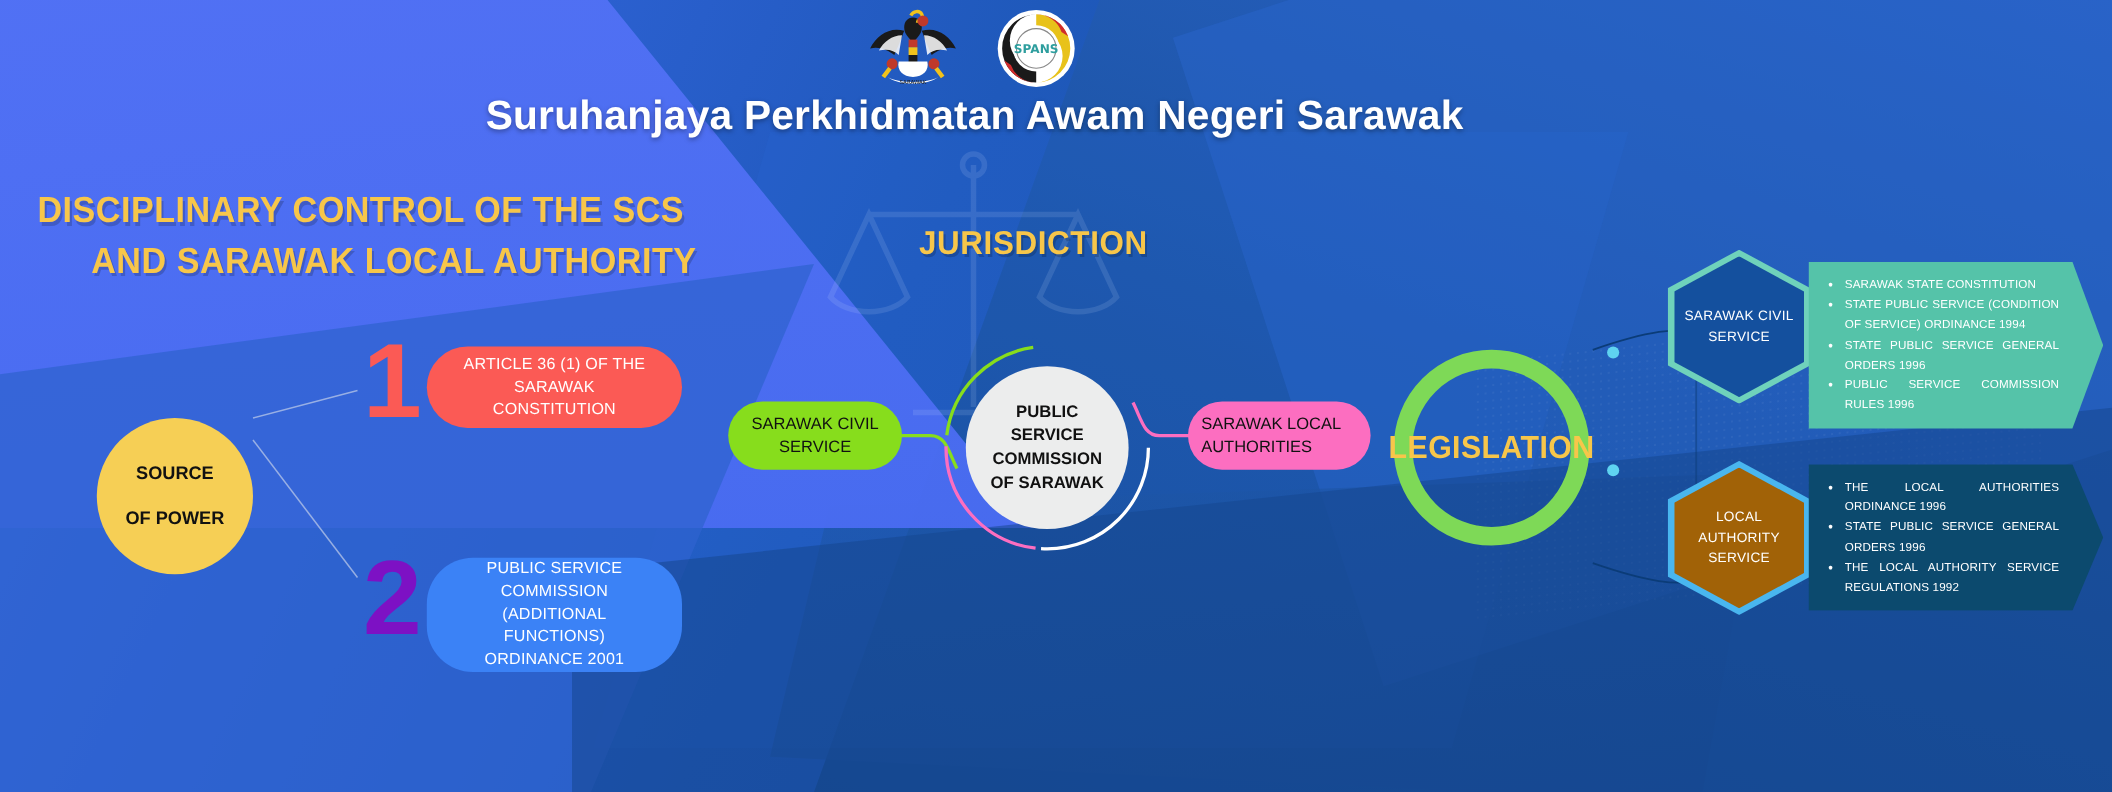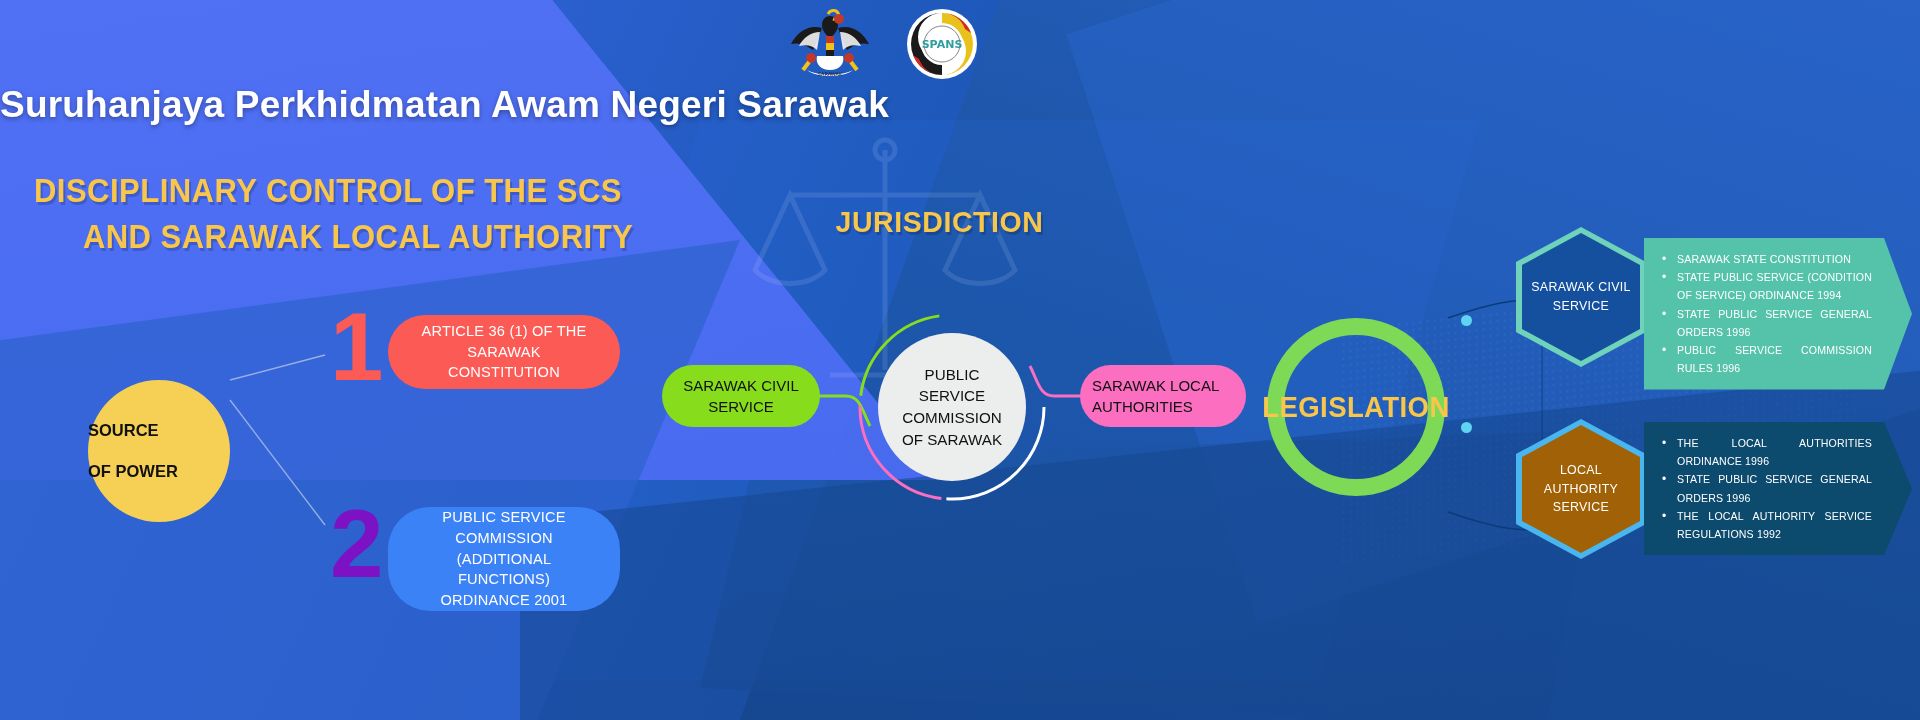--- a/index.html
+++ b/index.html
@@ -75,7 +75,7 @@
   .logos { position:absolute; left:0; right:0; top:6px; display:flex; justify-content:center; gap:26px; }
   .logo-box { width:86px; height:76px; display:flex; align-items:center; justify-content:center; }
   .header-title {
-    position:absolute; left:0; right:0; top:84px; text-align:left;
+    position:absolute; left:0; right:0; top:84px; text-align:center;
     font-size:37px; font-weight:bold; color:#ffffff; letter-spacing:.2px;
     text-shadow:0 2px 5px rgba(0,0,0,.35);
     font-family:"Liberation Sans", sans-serif;

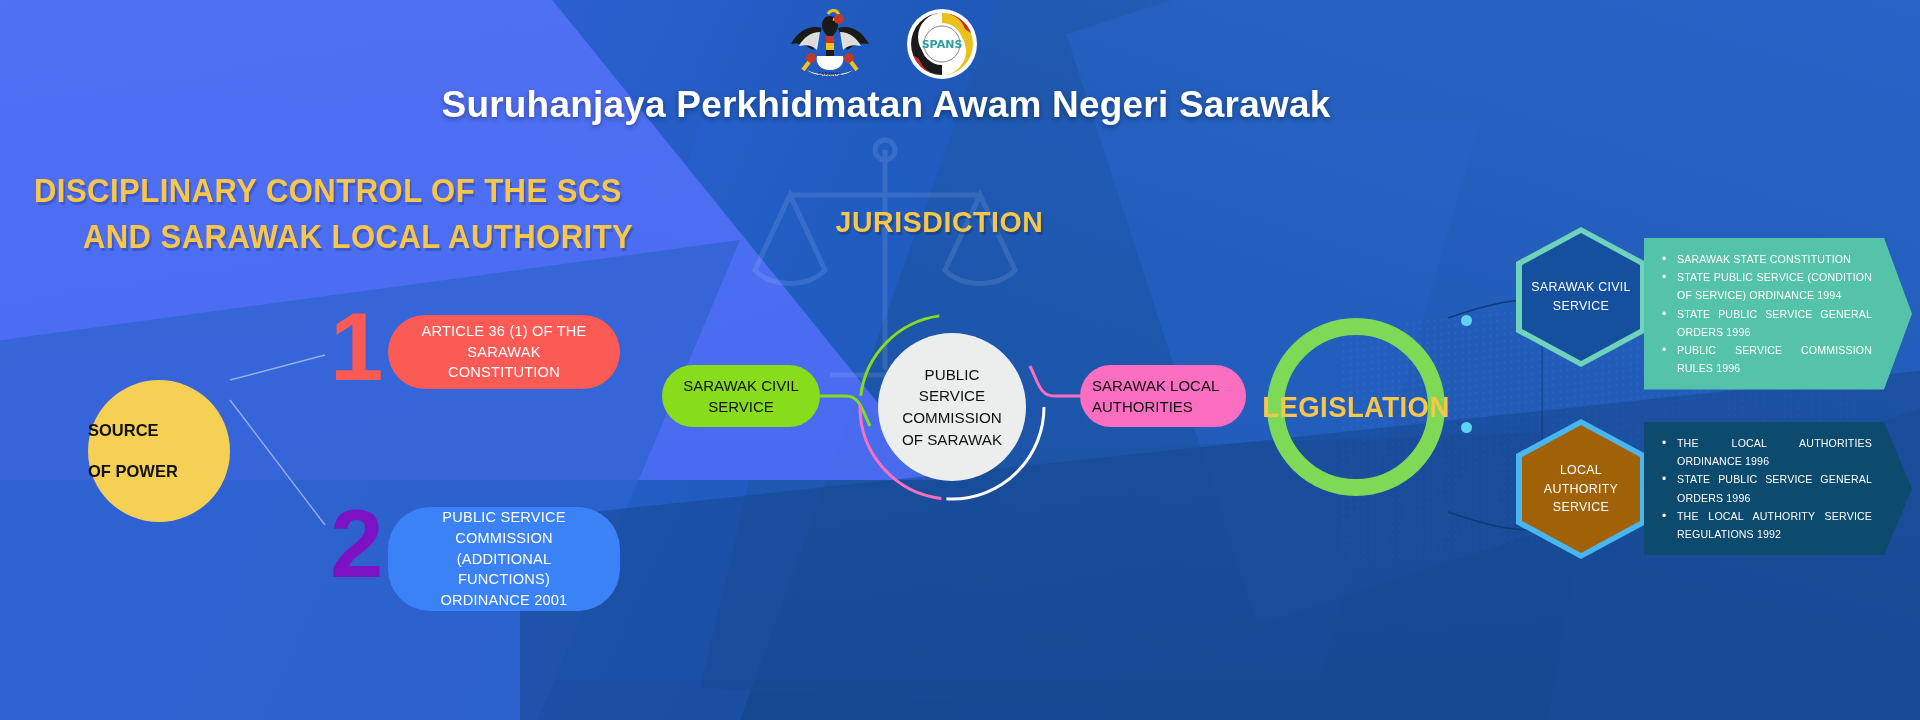--- a/index.html
+++ b/index.html
@@ -133,7 +133,7 @@
     position:absolute; left:878px; top:333px; width:148px; height:148px; z-index:8;
     border-radius:50%; background:#eceded;
     display:flex; align-items:center; justify-content:center;
-    color:#111; font-weight:normal; font-size:15.2px; line-height:1.42; text-align:center;
+    color:#111; font-weight:bold; font-size:15.2px; line-height:1.42; text-align:center;
     padding:0 12px;
   }
   .psc-ring { position:absolute; left:854px; top:309px; width:196px; height:196px; z-index:7; }

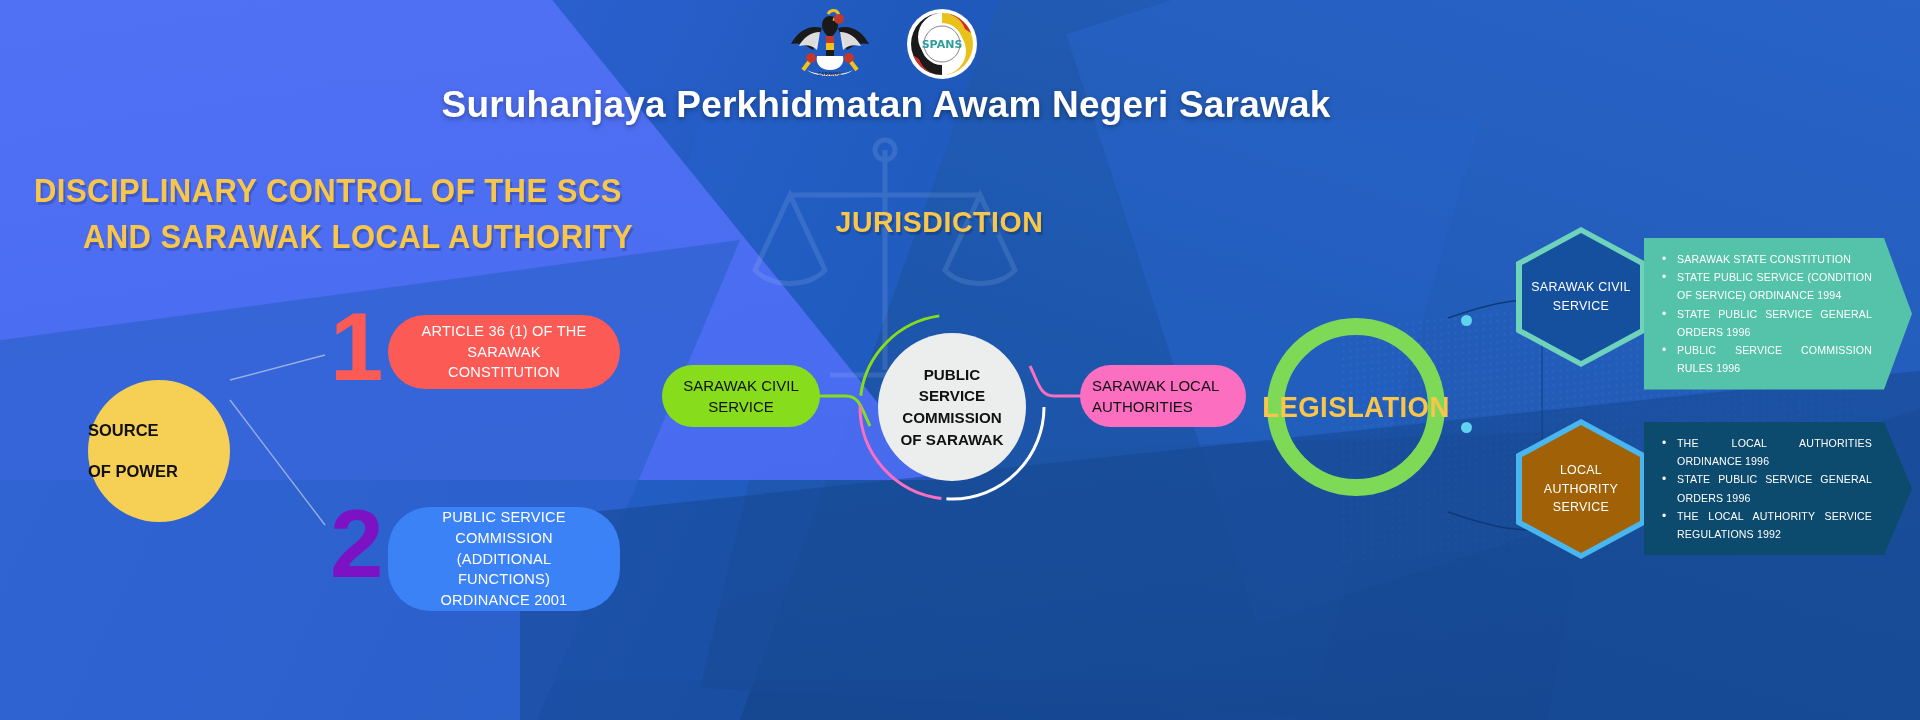--- a/index.html
+++ b/index.html
@@ -102,7 +102,7 @@
   .source-circle {
     position:absolute; left:88px; top:380px; width:142px; height:142px; z-index:7;
     border-radius:50%; background:#f6cf55;
-    display:flex; flex-direction:column; align-items:flex-start; justify-content:center;
+    display:flex; flex-direction:column; align-items:center; justify-content:center;
     color:#111; font-weight:bold; font-size:16.5px; line-height:1.45; text-align:center;gap:17px;
   }
 

